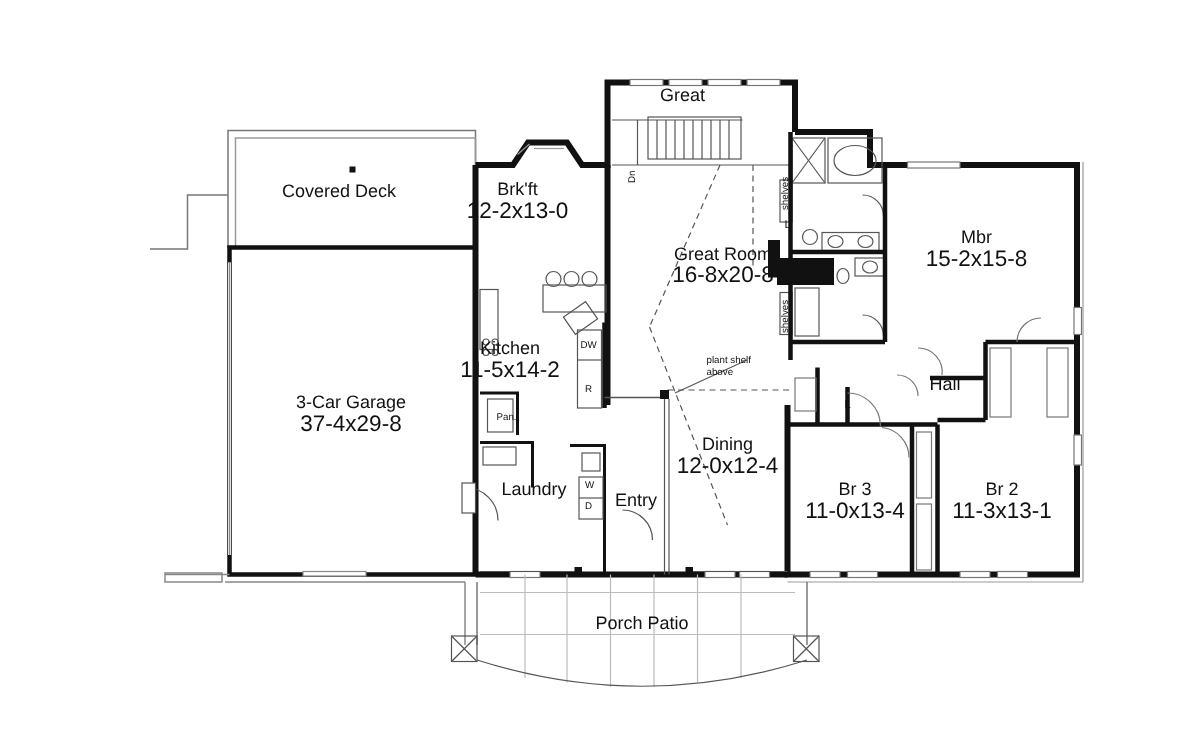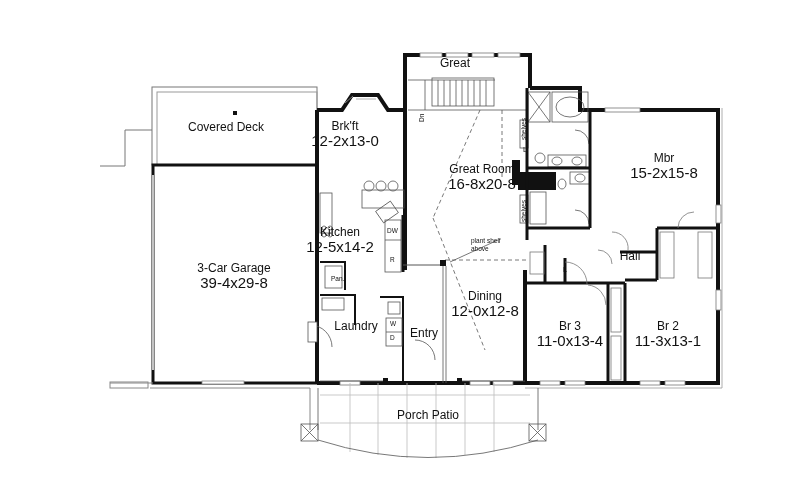--- a/index.html
+++ b/index.html
@@ -233,7 +233,7 @@
     <span class="name">Great Room</span>
     <span class="dim">16-8x20-8</span>
   </div>
-<div class="lbl" style="left:651px;top:152px;margin-left:13px;">
+<div class="lbl" style="left:651px;top:152px;">
     <span class="name">Mbr</span>
     <span class="dim">15-2x15-8</span>
   </div>

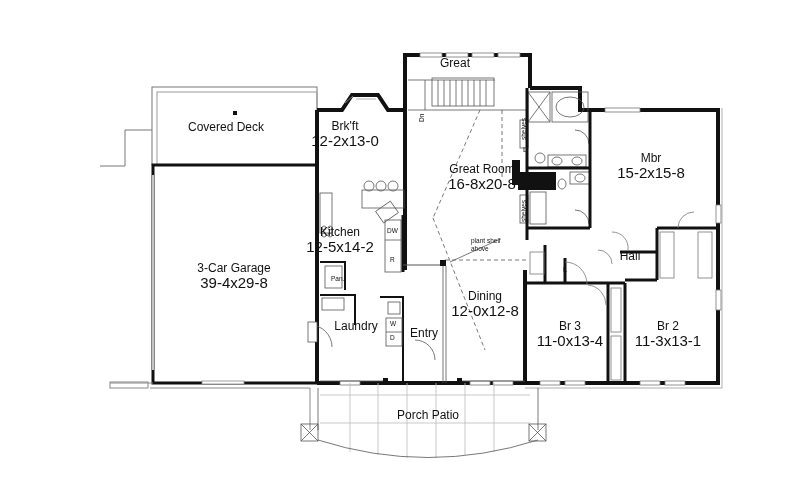--- a/index.html
+++ b/index.html
@@ -239,7 +239,7 @@
   </div>
 <div class="lbl" style="left:340px;top:226px;">
     <span class="name">Kitchen</span>
-    <span class="dim">12-5x14-2</span>
+    <span class="dim">11-5x14-2</span>
   </div>
 <div class="lbl" style="left:234px;top:262px;">
     <span class="name">3-Car Garage</span>

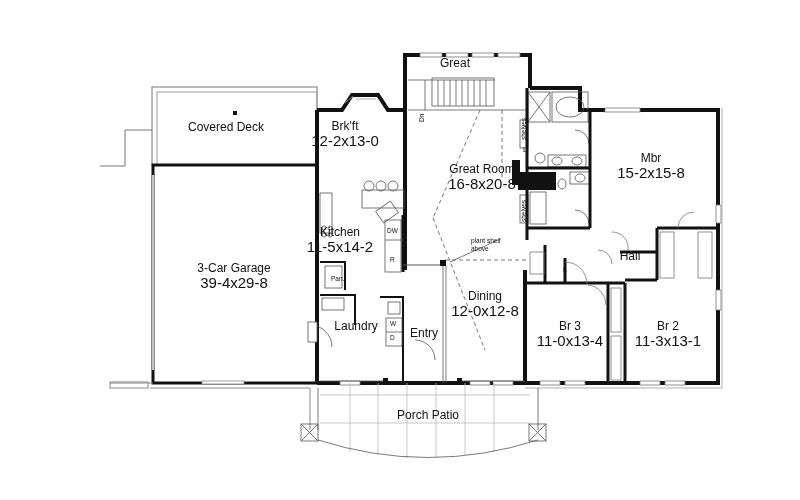--- a/index.html
+++ b/index.html
@@ -243,7 +243,7 @@
   </div>
 <div class="lbl" style="left:234px;top:262px;">
     <span class="name">3-Car Garage</span>
-    <span class="dim">39-4x29-8</span>
+    <span class="dim">37-4x29-8</span>
   </div>
 <div class="lbl" style="left:598px;top:250px;margin-left:32px;">
     <span class="name">Hall</span>

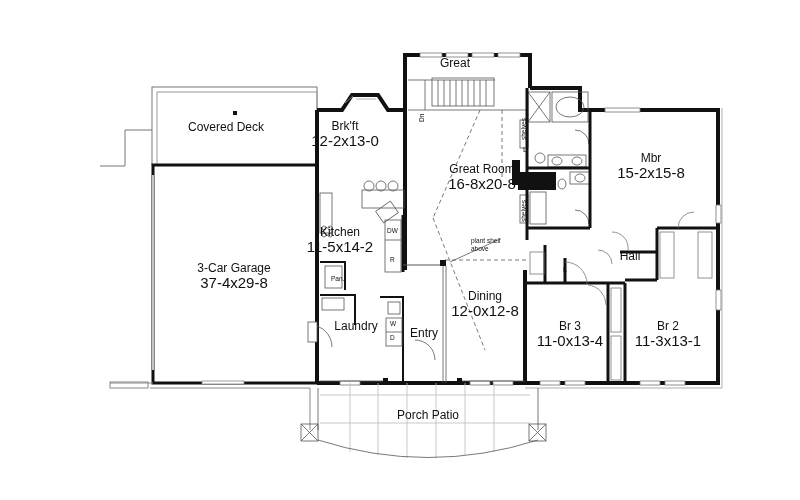--- a/index.html
+++ b/index.html
@@ -250,7 +250,7 @@
   </div>
 <div class="lbl" style="left:485px;top:290px;">
     <span class="name">Dining</span>
-    <span class="dim">12-0x12-8</span>
+    <span class="dim">12-0x12-4</span>
   </div>
 <div class="lbl" style="left:570px;top:320px;">
     <span class="name">Br  3</span>

